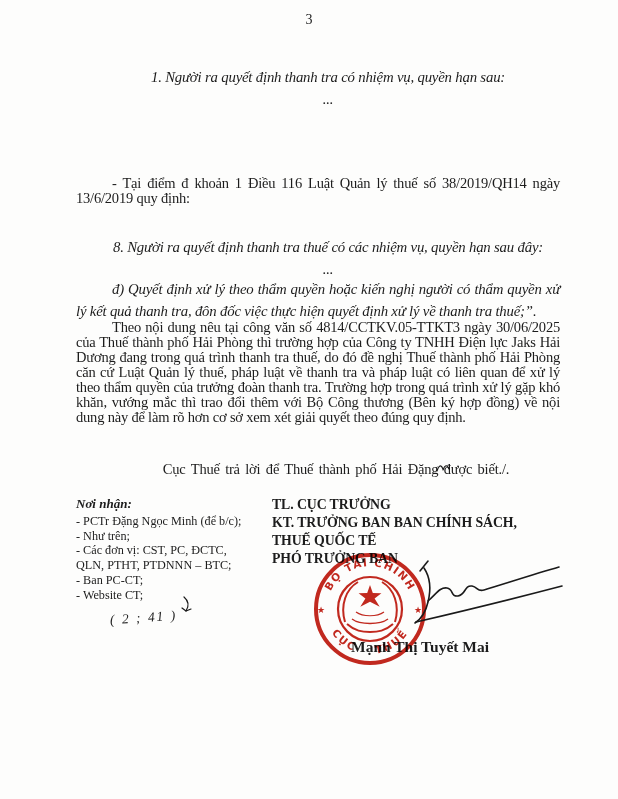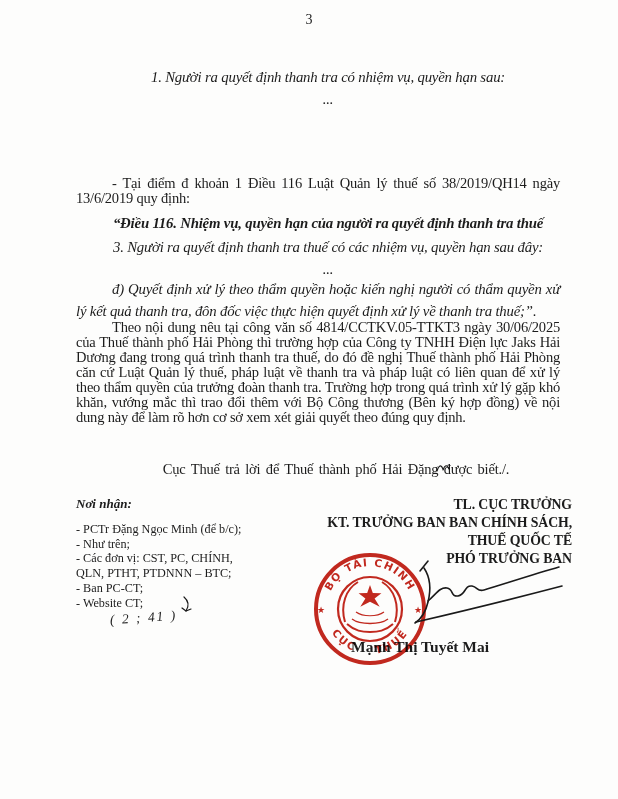--- a/index.html
+++ b/index.html
@@ -40,7 +40,6 @@
   <div class="par it q ind-sm oneline" style="top:66px">1. Người ra quyết định thanh tra có nhiệm vụ, quyền hạn sau:</div>
   <div class="par it q ind-sm oneline" style="top:88px">...</div>
   <div class="par tight ind" style="top:176px">- Tại điểm đ khoản 1 Điều 116 Luật Quản lý thuế số 38/2019/QH14 ngày 13/6/2019 quy định:</div>
-  <div class="par bi q ind-sm oneline" style="top:212px">“Điều 116. Nhiệm vụ, quyền hạn của người ra quyết định thanh tra thuế</div>
   <div class="par it q ind-sm oneline" style="top:236px">3. Người ra quyết định thanh tra thuế có các nhiệm vụ, quyền hạn sau đây:</div>
   <div class="par it q ind-sm oneline" style="top:258px">...</div>
   <div class="par it q ind" style="top:278px">đ) Quyết định xử lý theo thẩm quyền hoặc kiến nghị người có thẩm quyền xử lý kết quả thanh tra, đôn đốc việc thực hiện quyết định xử lý về thanh tra thuế;”.</div>

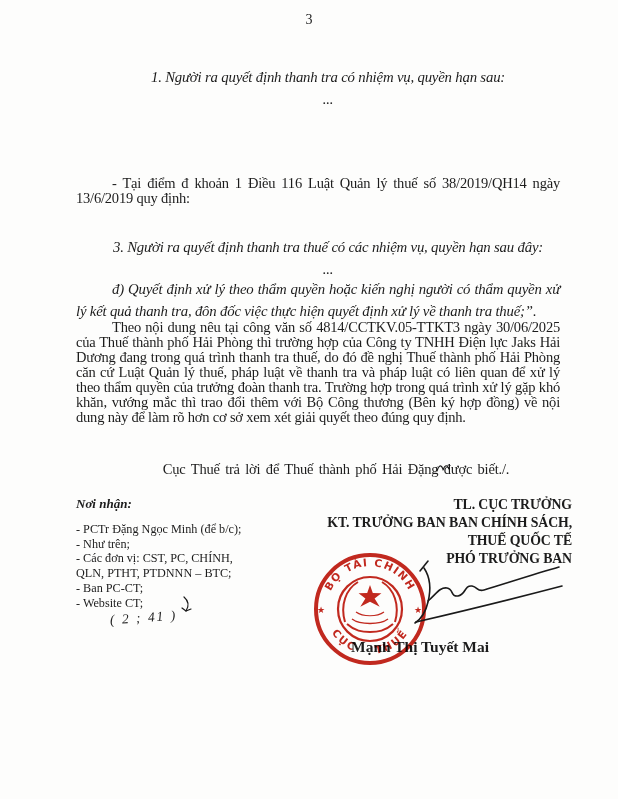--- a/index.html
+++ b/index.html
@@ -40,7 +40,7 @@
   <div class="par it q ind-sm oneline" style="top:66px">1. Người ra quyết định thanh tra có nhiệm vụ, quyền hạn sau:</div>
   <div class="par it q ind-sm oneline" style="top:88px">...</div>
   <div class="par tight ind" style="top:176px">- Tại điểm đ khoản 1 Điều 116 Luật Quản lý thuế số 38/2019/QH14 ngày 13/6/2019 quy định:</div>
-  <div class="par it q ind-sm oneline" style="top:236px">3. Người ra quyết định thanh tra thuế có các nhiệm vụ, quyền hạn sau đây:</div>
+  <div class="par it q ind-sm oneline" style="top:236px">8. Người ra quyết định thanh tra thuế có các nhiệm vụ, quyền hạn sau đây:</div>
   <div class="par it q ind-sm oneline" style="top:258px">...</div>
   <div class="par it q ind" style="top:278px">đ) Quyết định xử lý theo thẩm quyền hoặc kiến nghị người có thẩm quyền xử lý kết quả thanh tra, đôn đốc việc thực hiện quyết định xử lý về thanh tra thuế;”.</div>
   <div class="par tight ind" style="top:320px">Theo nội dung nêu tại công văn số 4814/CCTKV.05-TTKT3 ngày 30/06/2025 của Thuế thành phố Hải Phòng thì trường hợp của Công ty TNHH Điện lực Jaks Hải Dương đang trong quá trình thanh tra thuế, do đó đề nghị Thuế thành phố Hải Phòng căn cứ Luật Quản lý thuế, pháp luật về thanh tra và pháp luật có liên quan để xử lý theo thẩm quyền của trưởng đoàn thanh tra. Trường hợp trong quá trình xử lý gặp khó khăn, vướng mắc thì trao đổi thêm với Bộ Công thương (Bên ký hợp đồng) về nội dung này để làm rõ hơn cơ sở xem xét giải quyết theo đúng quy định.</div>

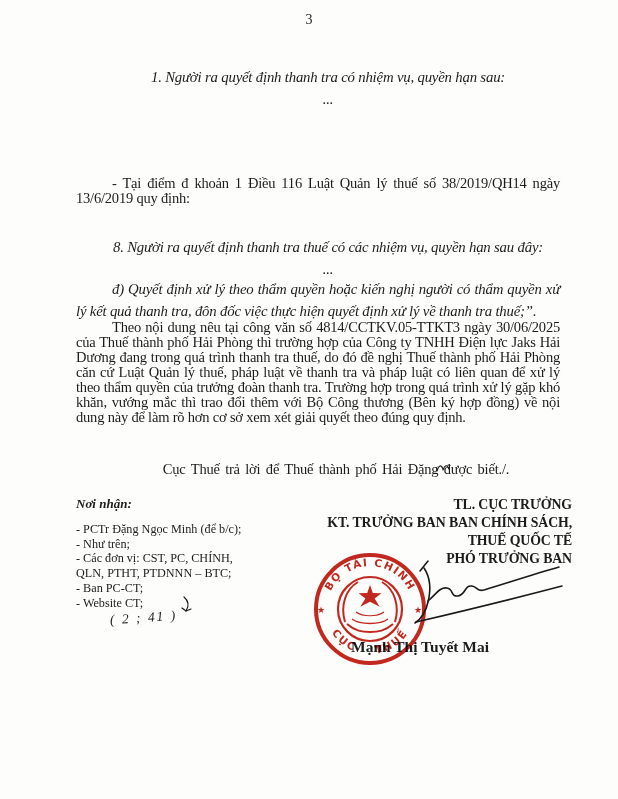--- a/index.html
+++ b/index.html
@@ -20,7 +20,7 @@
   .oneline{text-align:center;white-space:nowrap;}
   .closing{word-spacing:2px;}
   .recips{position:absolute;left:76px;top:497px;width:210px;font-size:12.2px;line-height:14.8px;}
-  .recips .rlabel{font-weight:bold;font-style:italic;font-size:13px;margin-bottom:10px;}
+  .recips .rlabel{font-weight:bold;font-style:italic;font-size:13px;margin-bottom:2px;}
   .rightblock{position:absolute;left:272px;top:496px;width:300px;text-align:right;
     font-weight:bold;font-size:13.8px;line-height:18px;letter-spacing:-0.1px;}
   .signer{position:absolute;left:320px;top:638px;width:200px;text-align:center;

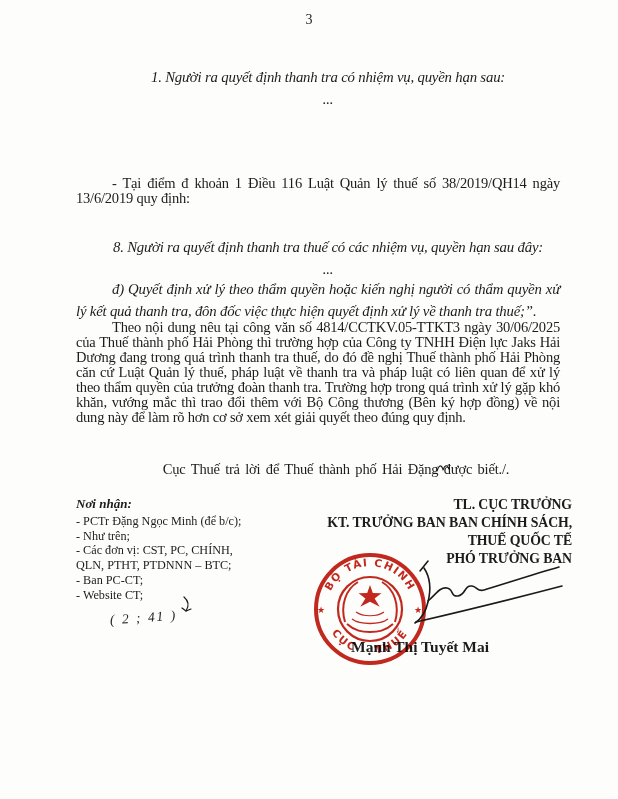--- a/index.html
+++ b/index.html
@@ -21,7 +21,7 @@
   .closing{word-spacing:2px;}
   .recips{position:absolute;left:76px;top:497px;width:210px;font-size:12.2px;line-height:14.8px;}
   .recips .rlabel{font-weight:bold;font-style:italic;font-size:13px;margin-bottom:2px;}
-  .rightblock{position:absolute;left:272px;top:496px;width:300px;text-align:right;
+  .rightblock{position:absolute;left:272px;top:496px;width:300px;text-align:left;
     font-weight:bold;font-size:13.8px;line-height:18px;letter-spacing:-0.1px;}
   .signer{position:absolute;left:320px;top:638px;width:200px;text-align:center;
     font-weight:bold;font-size:15.5px;}

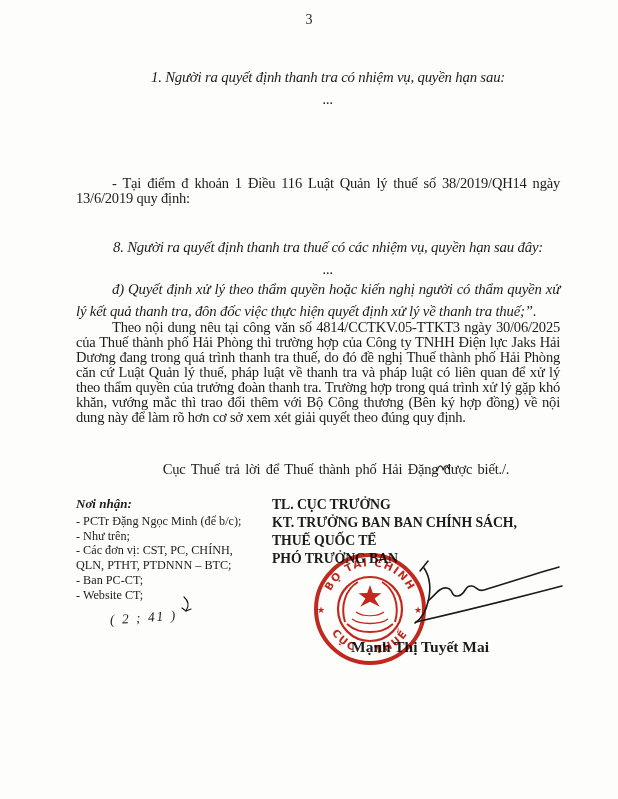--- a/index.html
+++ b/index.html
@@ -50,7 +50,7 @@
     <div class="rlabel">Nơi nhận:</div>
     <div>- PCTr Đặng Ngọc Minh (để b/c);</div>
     <div>- Như trên;</div>
-    <div>- Các đơn vị: CST, PC, CHÍNH,</div>
+    <div>- Các đơn vị: CST, PC, ĐCTC,</div>
     <div>QLN, PTHT, PTDNNN – BTC;</div>
     <div>- Ban PC-CT;</div>
     <div>- Website CT;</div>

